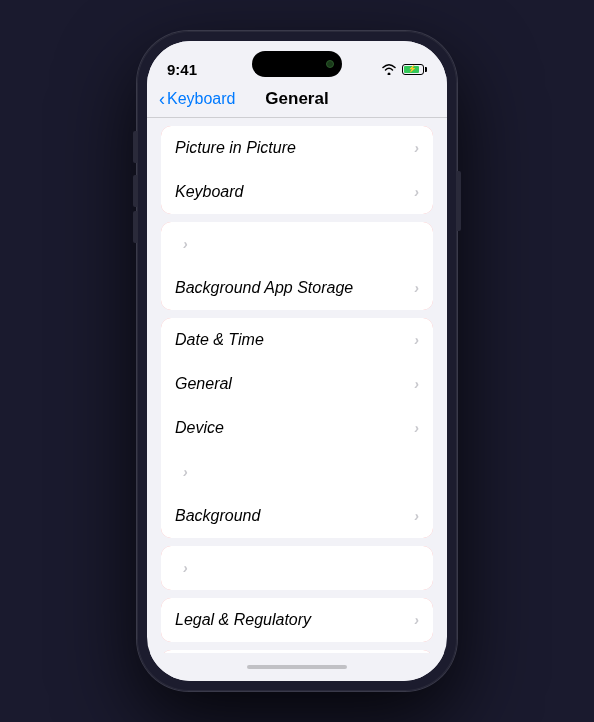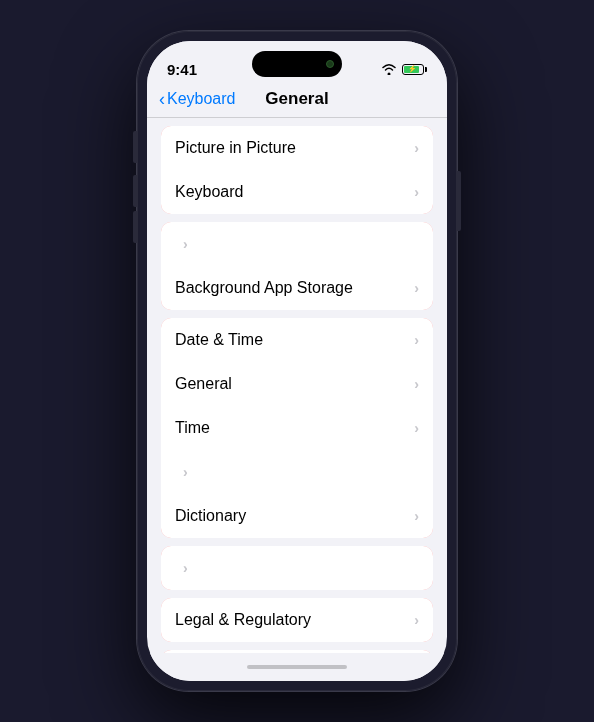--- a/index.html
+++ b/index.html
@@ -206,6 +206,7 @@
       margin: 8px 14px;
       border-radius: 10px;
       overflow: hidden;
+      font-style: italic;
     }
 
     

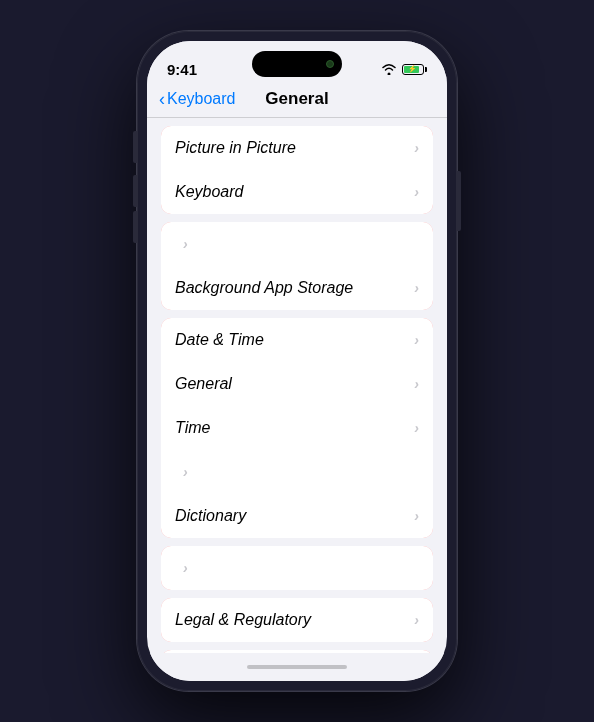--- a/index.html
+++ b/index.html
@@ -334,7 +334,7 @@
           <span class="chevron-right">›</span>
         </div>
         <div class="list-item">
-          <span class="list-item-text">Time</span>
+          <span class="list-item-text">Device</span>
           <span class="chevron-right">›</span>
         </div>
         <div class="list-item">

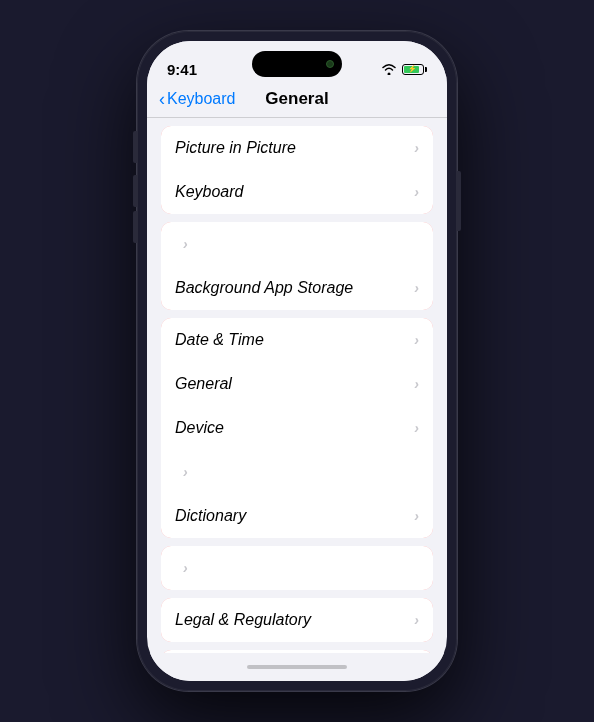--- a/index.html
+++ b/index.html
@@ -341,7 +341,7 @@
           <span class="chevron-right">›</span>
         </div>
         <div class="list-item">
-          <span class="list-item-text">Dictionary</span>
+          <span class="list-item-text">Background</span>
           <span class="chevron-right">›</span>
         </div>
       </div>

